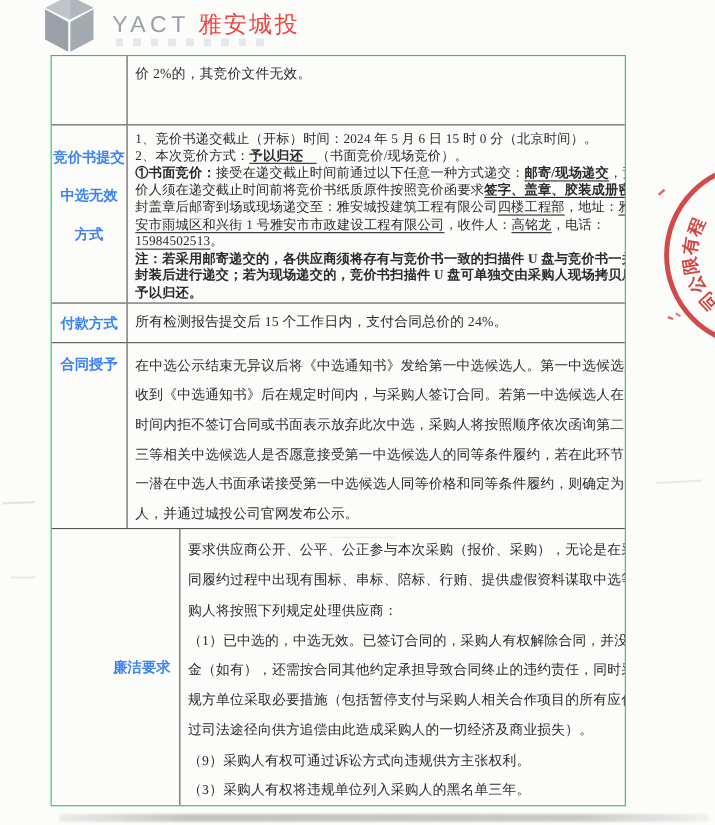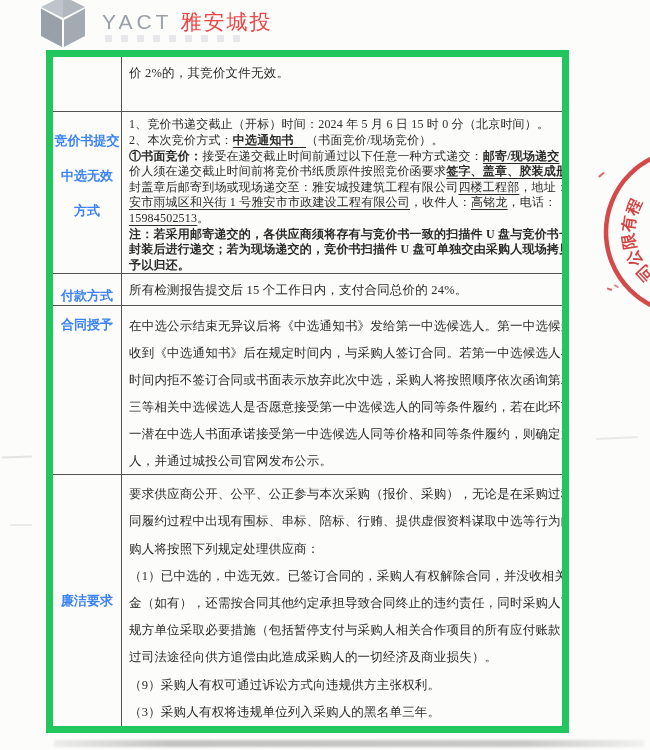--- a/index.html
+++ b/index.html
@@ -26,7 +26,7 @@
   
   .doc-table{
     position:absolute;left:46px;top:50px;width:523px;height:683px;
-    border:7px solid #22c55e;box-sizing:border-box;
+    border:1px solid #22c55e;box-sizing:border-box;
     display:flex;flex-direction:column;
   }
   .trow{display:flex;box-sizing:border-box;border-bottom:1px solid #565350;}

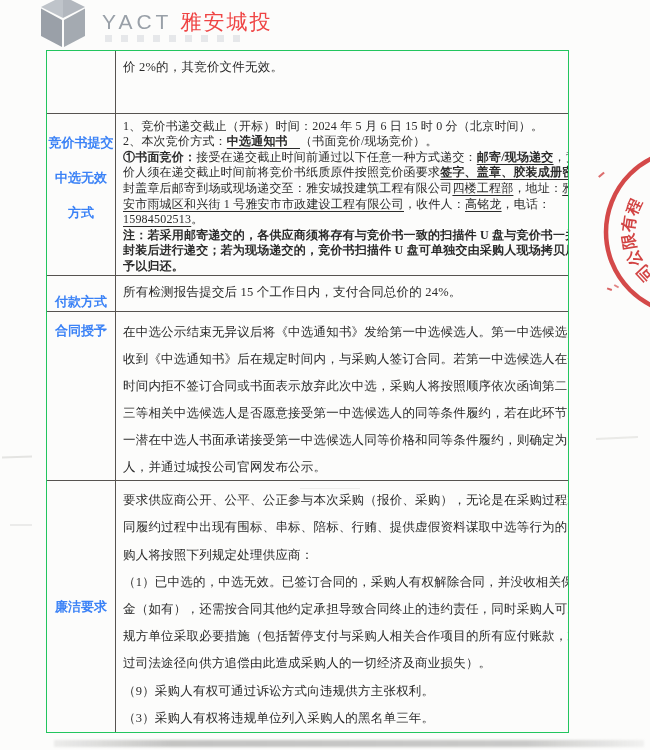--- a/index.html
+++ b/index.html
@@ -98,7 +98,7 @@
       </div>
       <div class="content-cell">
         <div class="tline"><span>1、竞价书递交截止（开标）时间：2024 年 5 月 6 日 15 时 0 分（北京时间）。</span></div>
-        <div class="tline"><span>2、本次竞价方式：</span><span class="bold uline">中选通知书　</span><span>（书面竞价/现场竞价）。</span></div>
+        <div class="tline"><span>2、本次竞价方式：</span><span class="bold uline">予以归还　</span><span>（书面竞价/现场竞价）。</span></div>
         <div class="tline"><span class="bold">①书面竞价：</span><span>接受在递交截止时间前通过以下任意一种方式递交：</span><span class="bold uline">邮寄/现场递交</span><span>，竞</span></div>
         <div class="tline"><span>价人须在递交截止时间前将竞价书纸质原件按照竞价函要求</span><span class="bold uline">签字、盖章、胶装成册密</span></div>
         <div class="tline"><span>封盖章后邮寄到场或现场递交至：雅安城投建筑工程有限公司</span><span class="uline">四楼工程部</span><span>，地址：</span><span class="uline">雅</span></div>

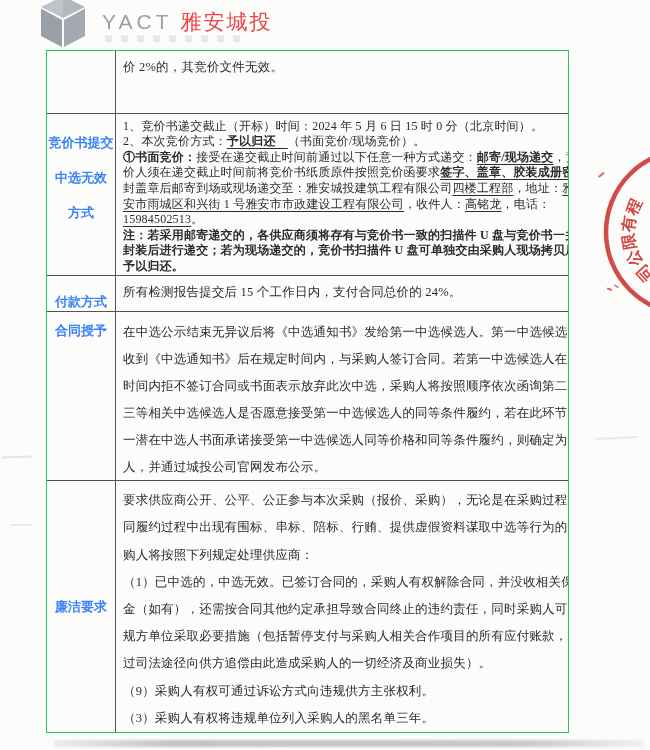--- a/index.html
+++ b/index.html
@@ -46,7 +46,7 @@
   .r2 .label-cell{padding-top:11px;line-height:35px;}
   .r2 .content-cell{padding-top:5px;font-size:12px;line-height:15.6px;}
   .r3{height:36px;}
-  .r3 .label-cell{justify-content:flex-end;}
+  .r3 .label-cell{justify-content:center;}
   .r3 .content-cell{padding-top:8px;font-size:12.5px;}
   .r4{height:169px;}
   .r4 .label-cell{padding-top:10px;}

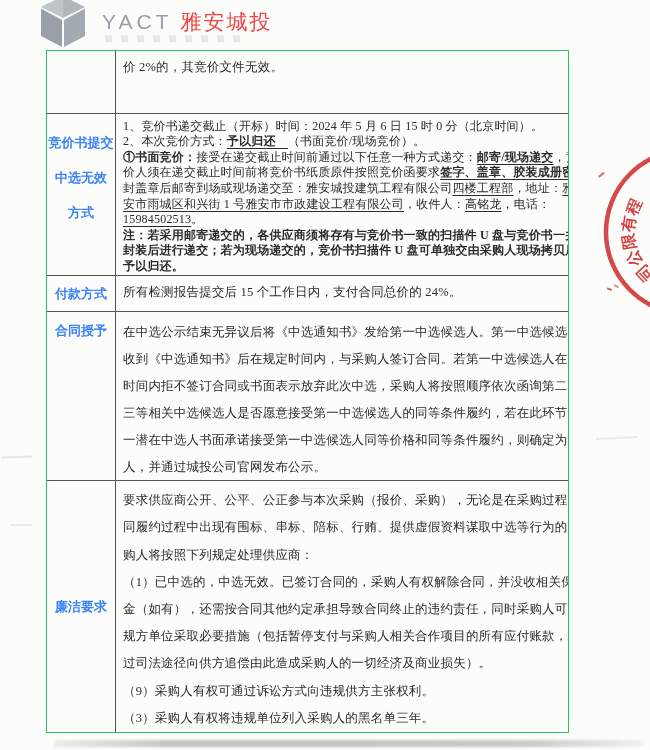--- a/index.html
+++ b/index.html
@@ -52,7 +52,7 @@
   .r4 .label-cell{padding-top:10px;}
   .r4 .content-cell{padding-top:7px;font-size:12.5px;line-height:27px;}
   .r5{height:251px;}
-  .r5 .label-cell{justify-content:center;}
+  .r5 .label-cell{justify-content:center;margin-left:48px;}
   .r5 .content-cell{padding-top:6px;font-size:12.5px;line-height:27.2px;}
   
   .seal{position:absolute;left:580px;top:142px;width:70px;height:180px;pointer-events:none;}

